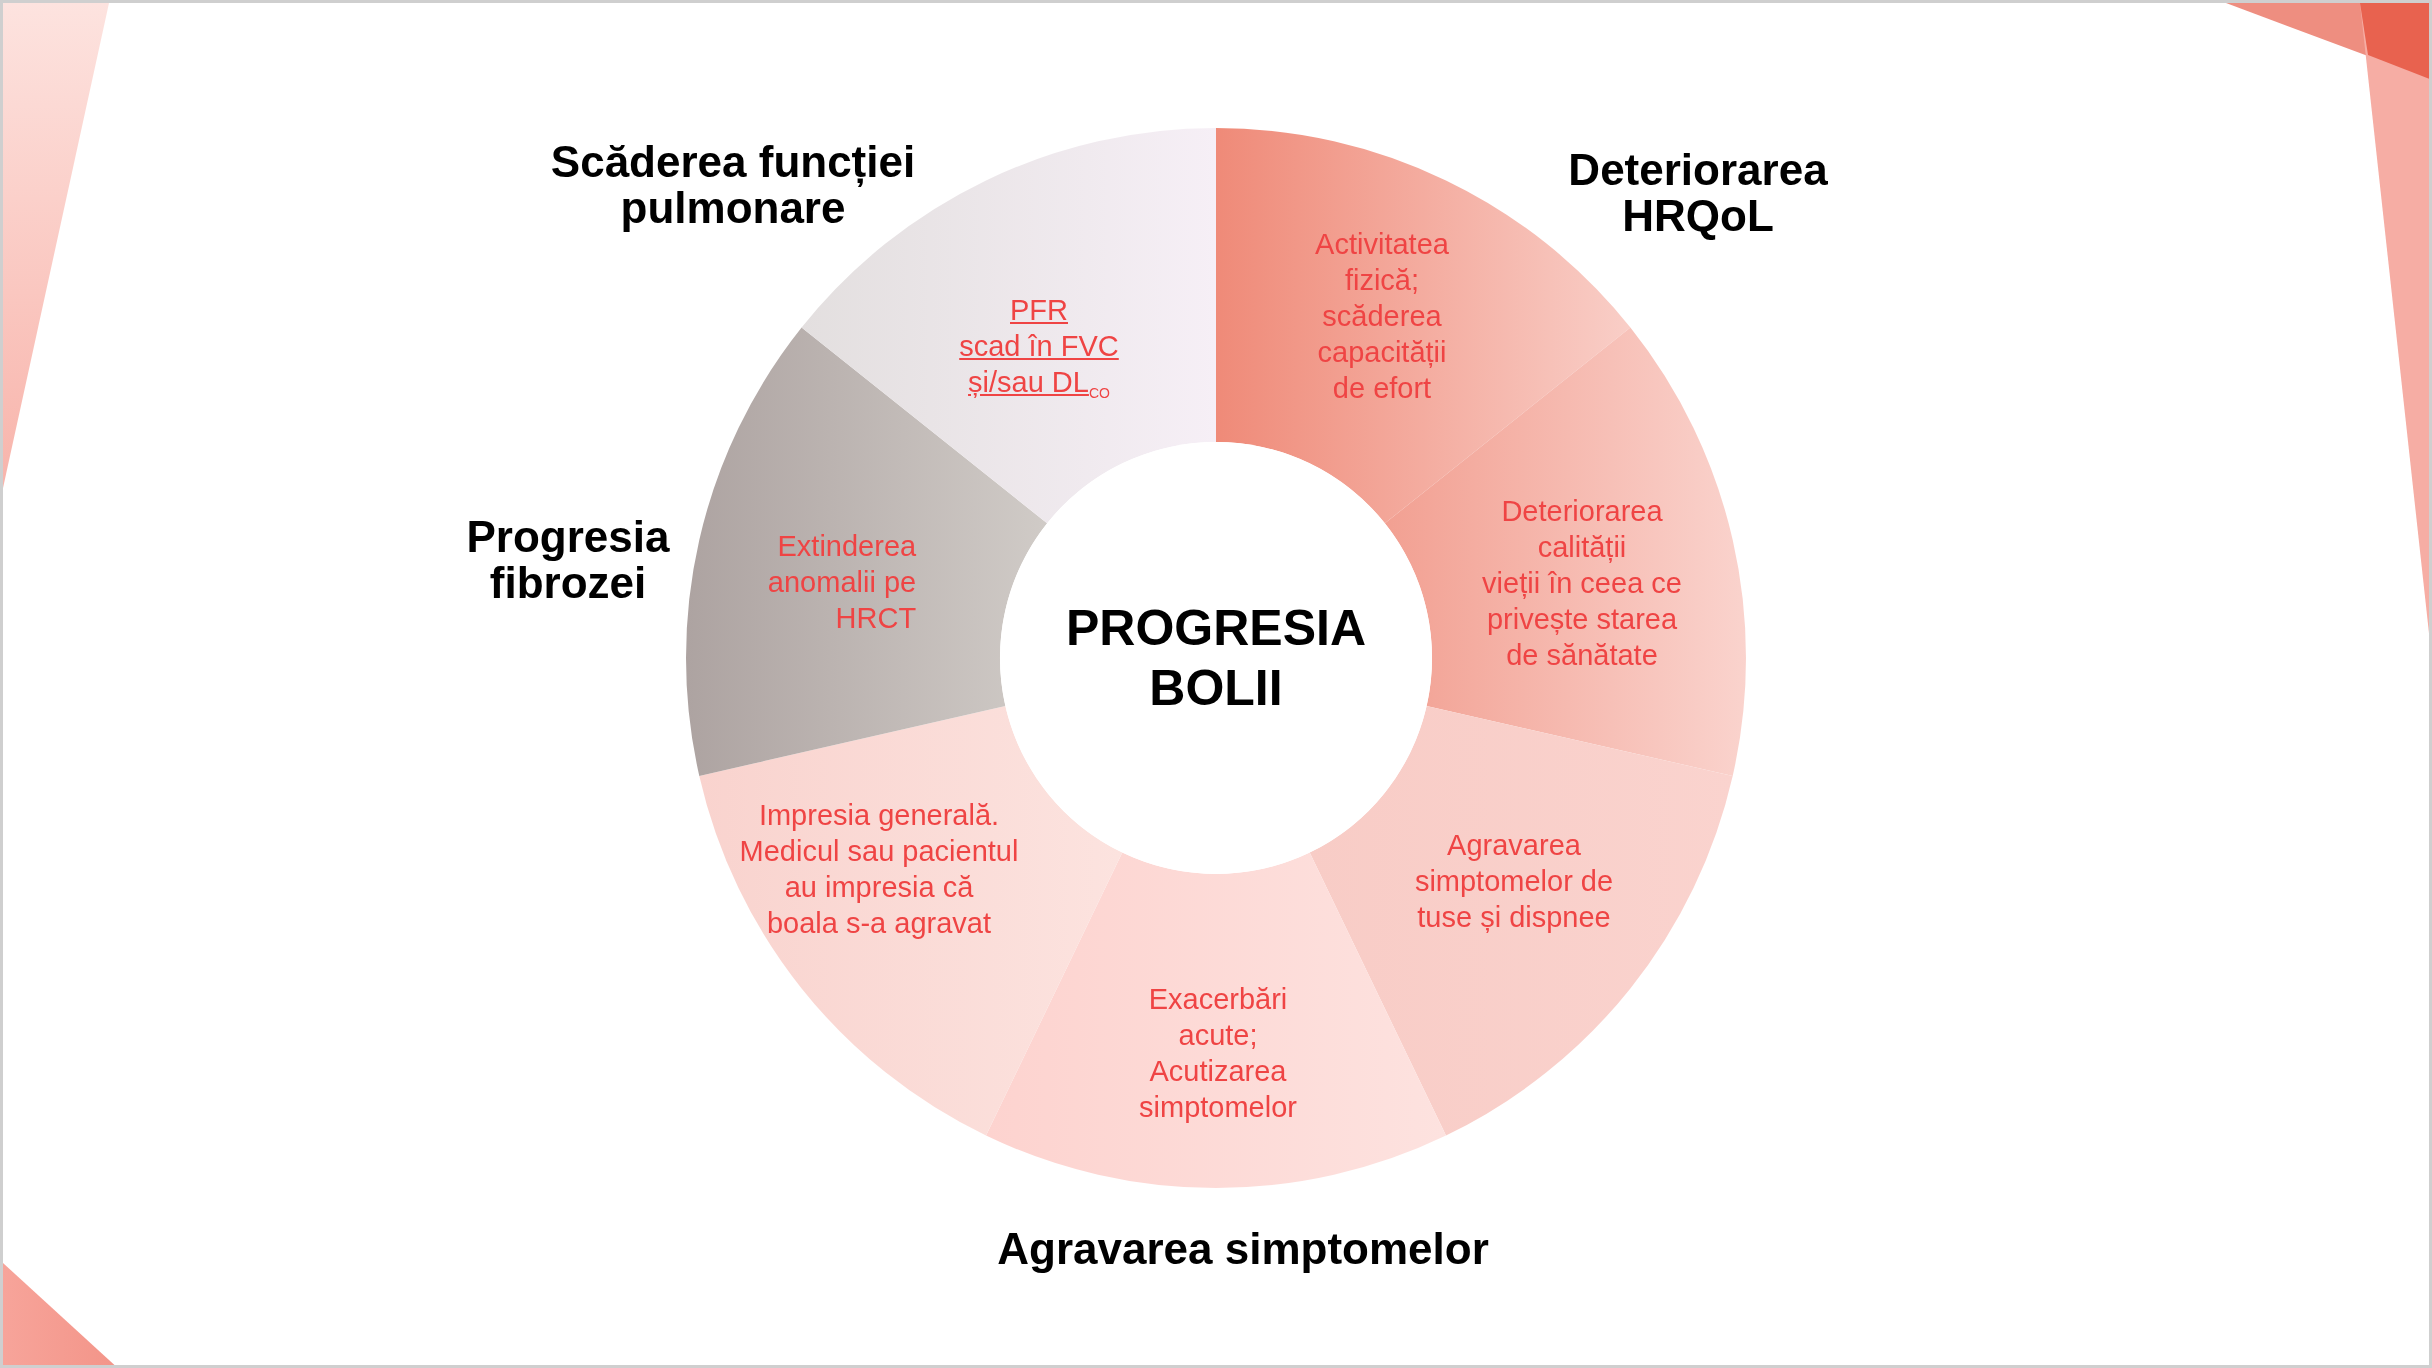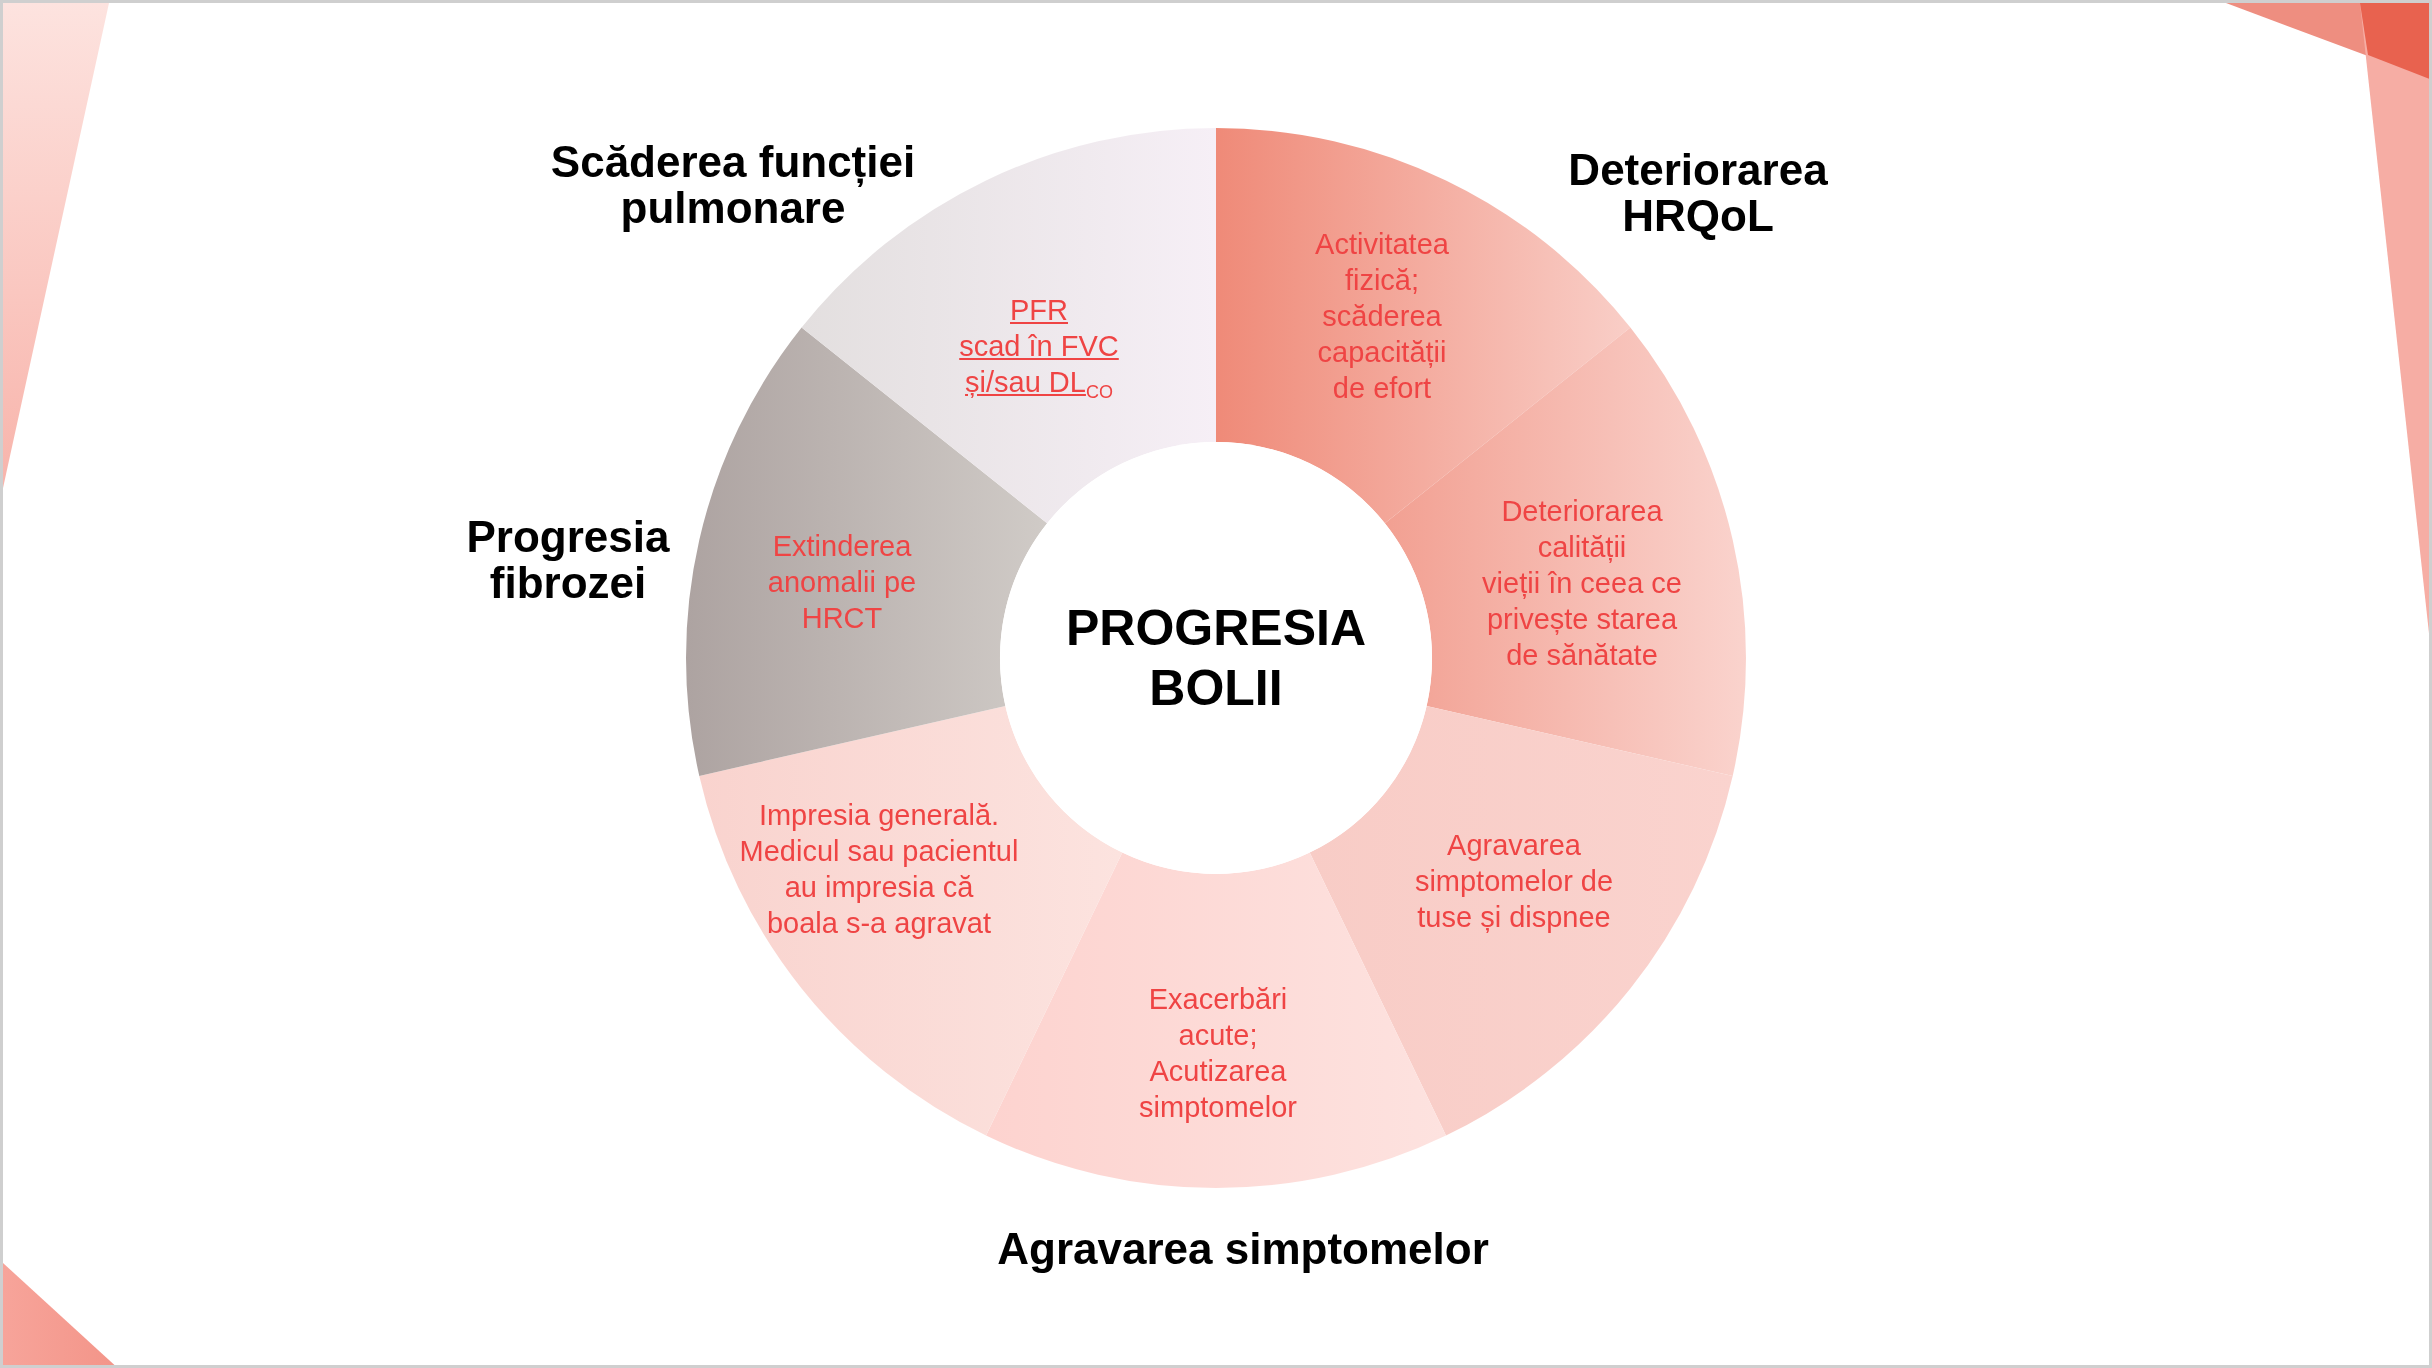--- a/index.html
+++ b/index.html
@@ -9,7 +9,7 @@
   .outer-label { position: absolute; font-weight: bold; font-size: 44px; line-height: 46px; color: #000; text-align: center; white-space: pre-line; }
   .seg-text { position: absolute; font-size: 29px; line-height: 36px; color: #ef4444; text-align: center; white-space: pre-line; transform: translate(-50%, -50%); }
   .center-title { position: absolute; font-weight: bold; font-size: 50px; line-height: 60px; text-align: center; white-space: pre-line; color: #000; transform: translate(-50%, -50%); }
-  sub { font-size: 18px; vertical-align: -6px; line-height: 0; }
+  sub { font-size: 14px; vertical-align: -6px; line-height: 0; }
 </style>
 </head>
 <body>

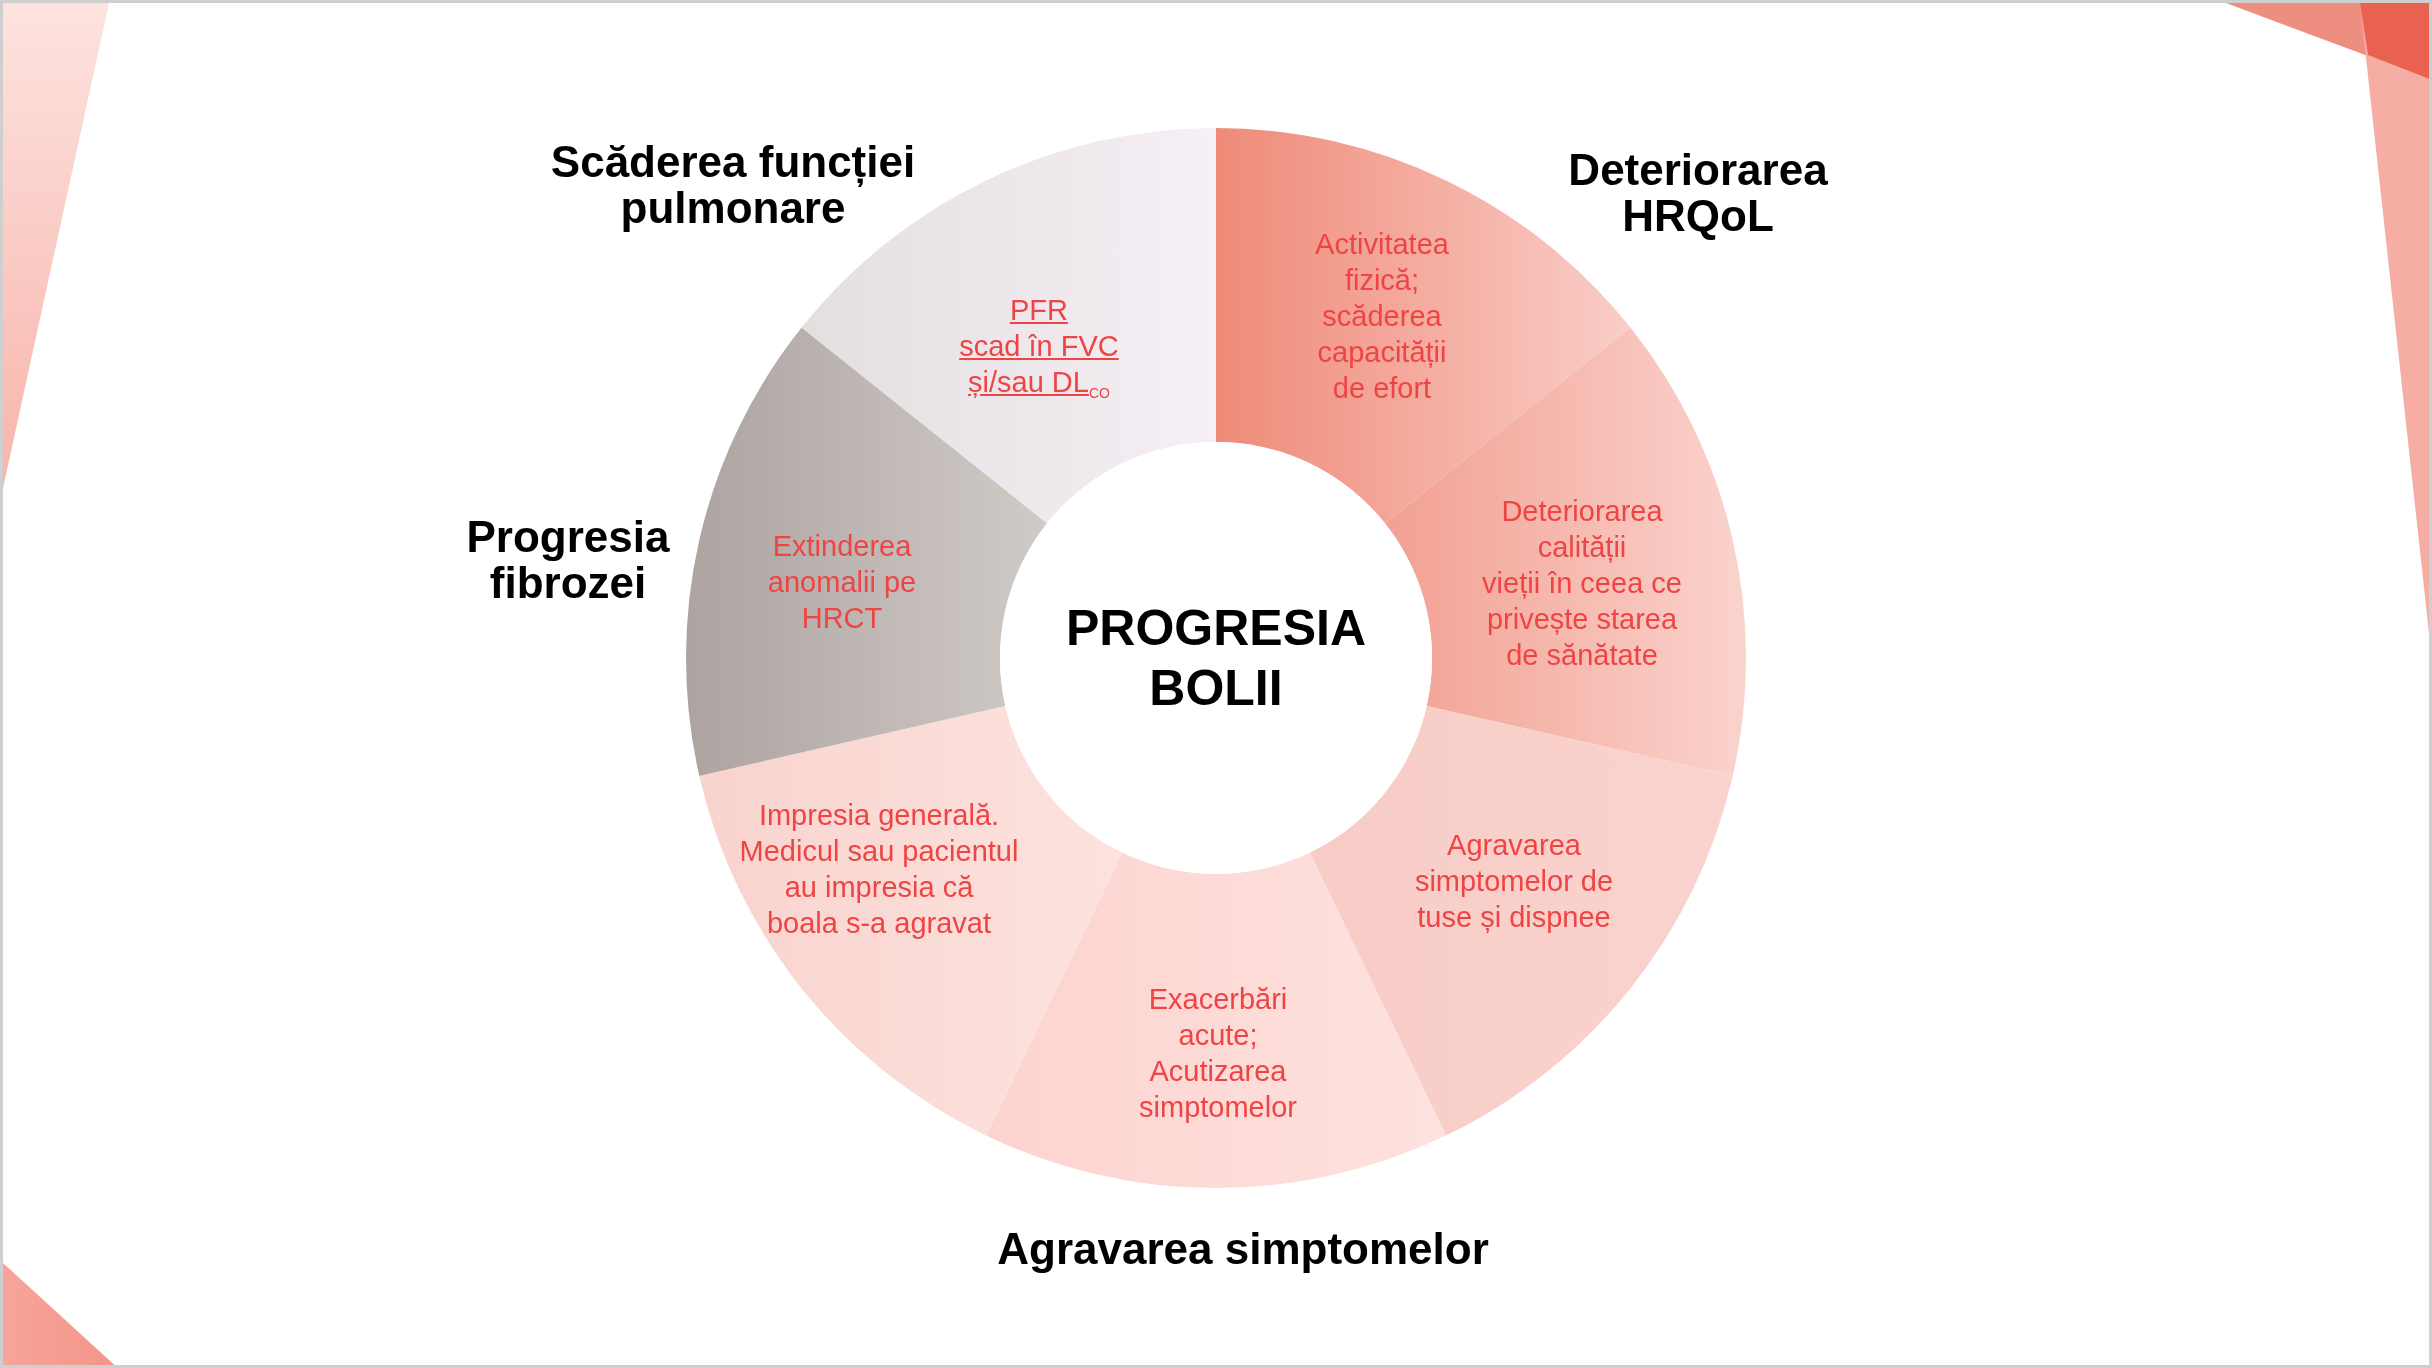--- a/index.html
+++ b/index.html
@@ -101,7 +101,7 @@
 Medicul sau pacientul
 au impresia că
 boala s-a agravat</div>
-  <div class="seg-text" style="left:839px; top:579px;">Extinderea
+  <div class="seg-text" style="left:839px; top:579px;text-align:right;">Extinderea
 anomalii pe
 HRCT</div>
   <div class="seg-text" style="left:1036px; top:325px;text-decoration:underline;">

